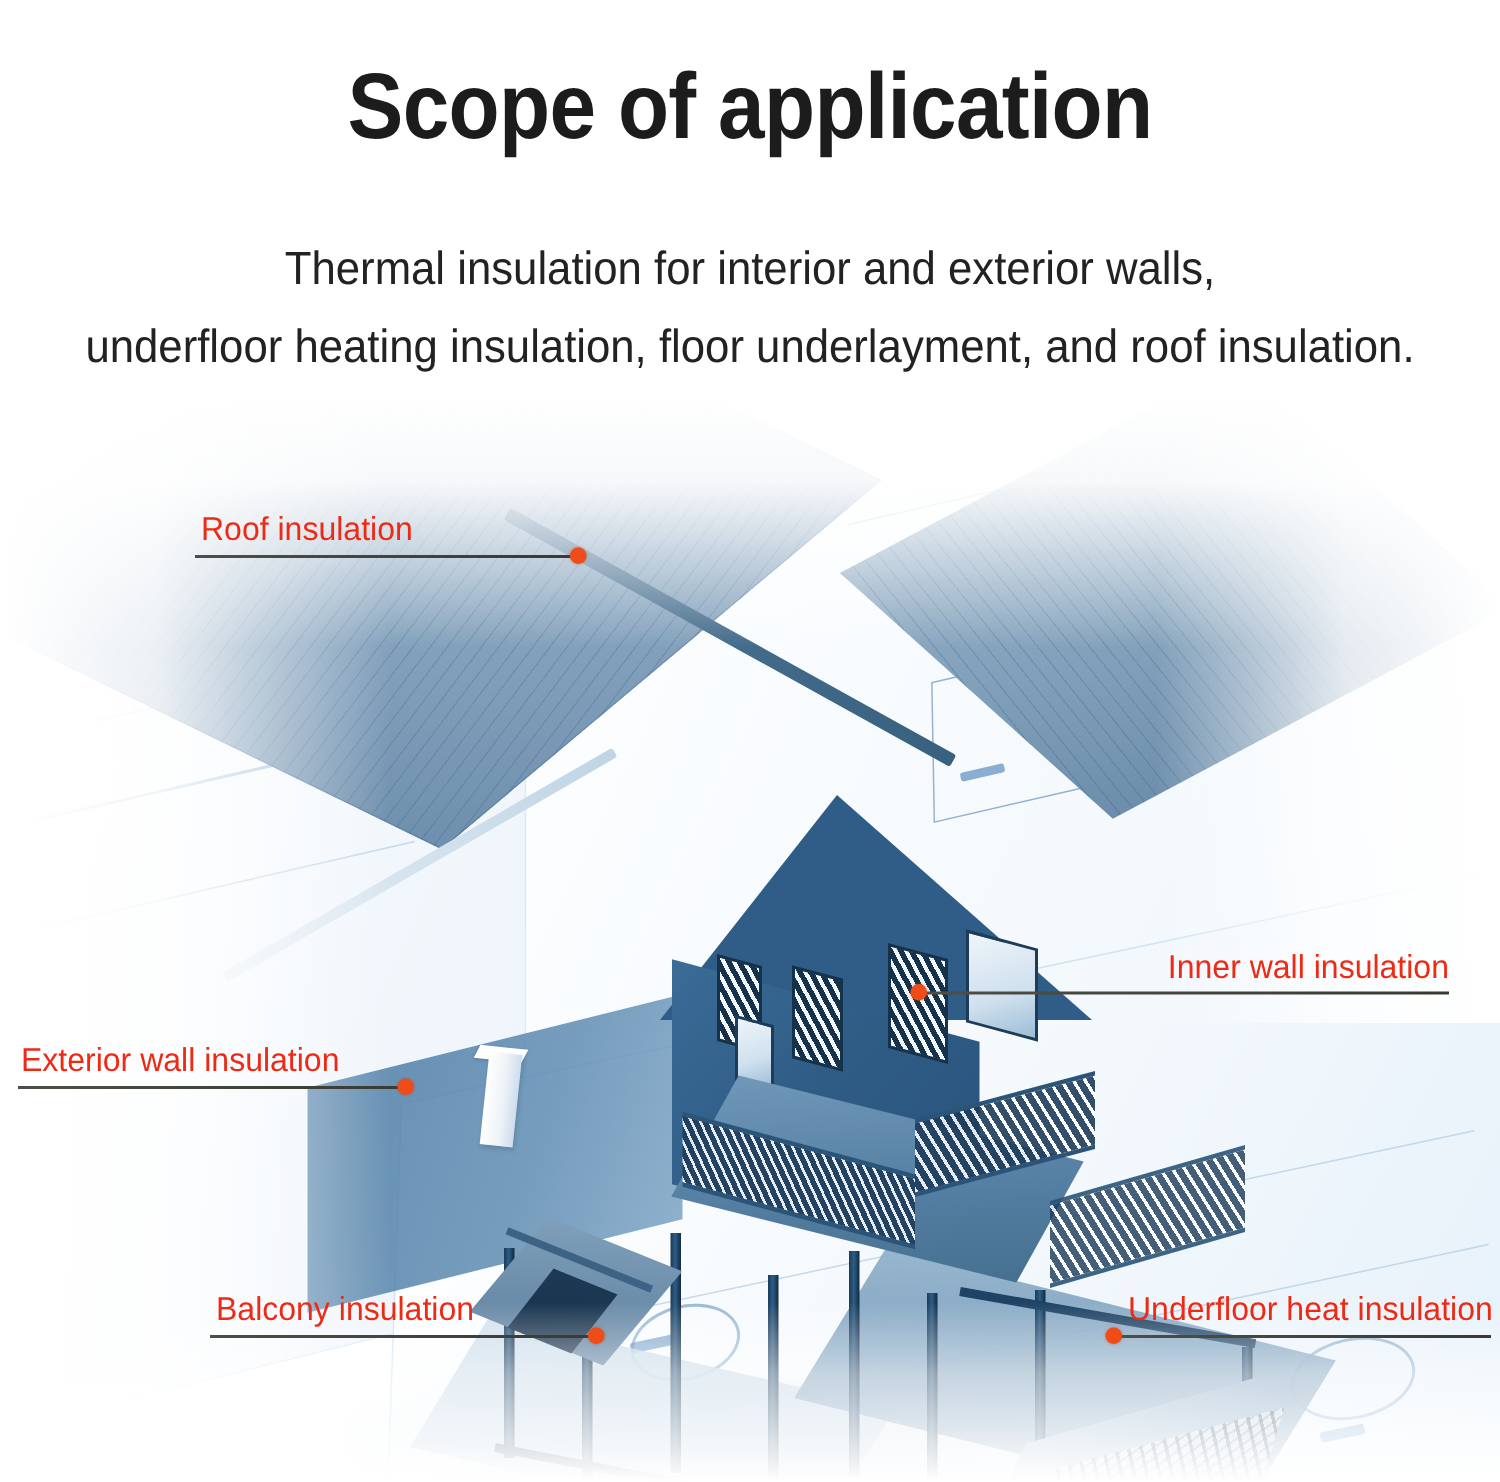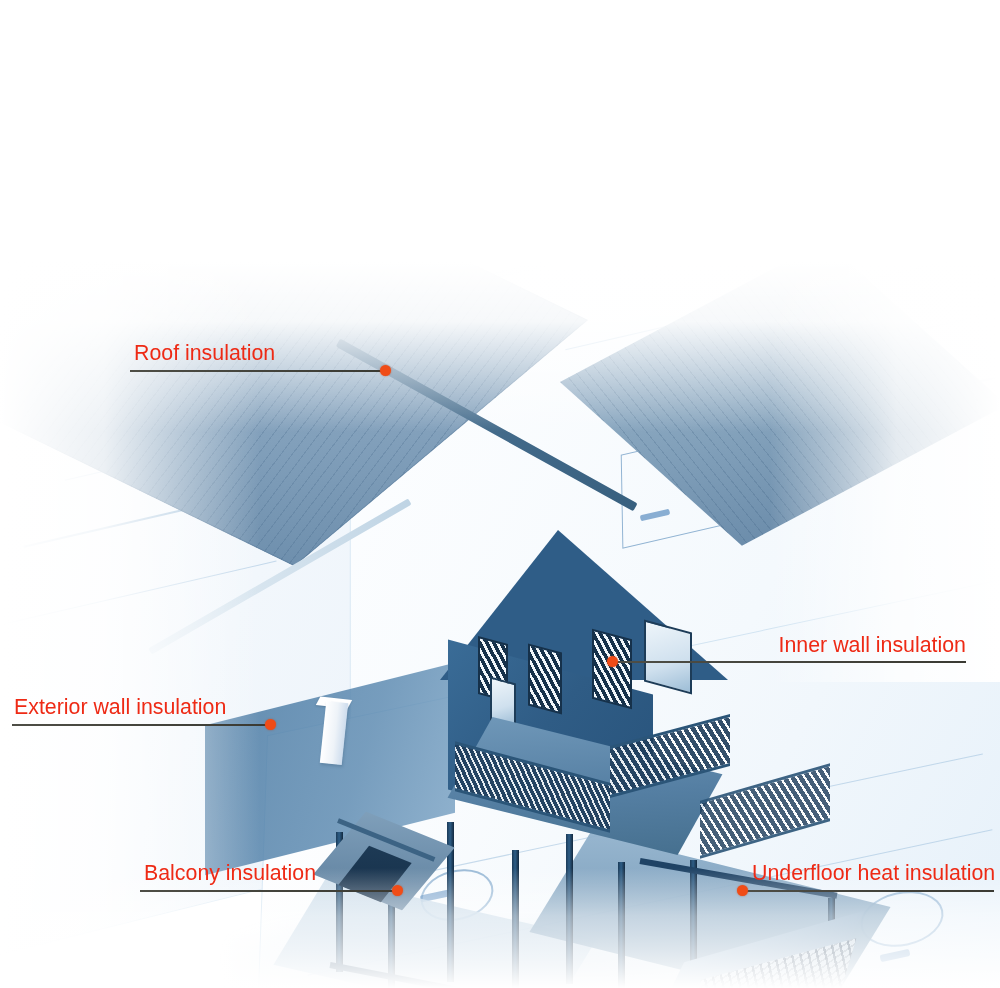--- a/index.html
+++ b/index.html
@@ -446,6 +446,11 @@
 
 <div id="page">
 
+  <div class="header">
+    <div class="title">Scope of application</div>
+    <div class="subtitle-line subtitle-1">Thermal insulation for interior and exterior walls,</div>
+    <div class="subtitle-line subtitle-2">underfloor heating insulation, floor underlayment, and roof insulation.</div>
+  </div>
 
   <div class="scene">
 

